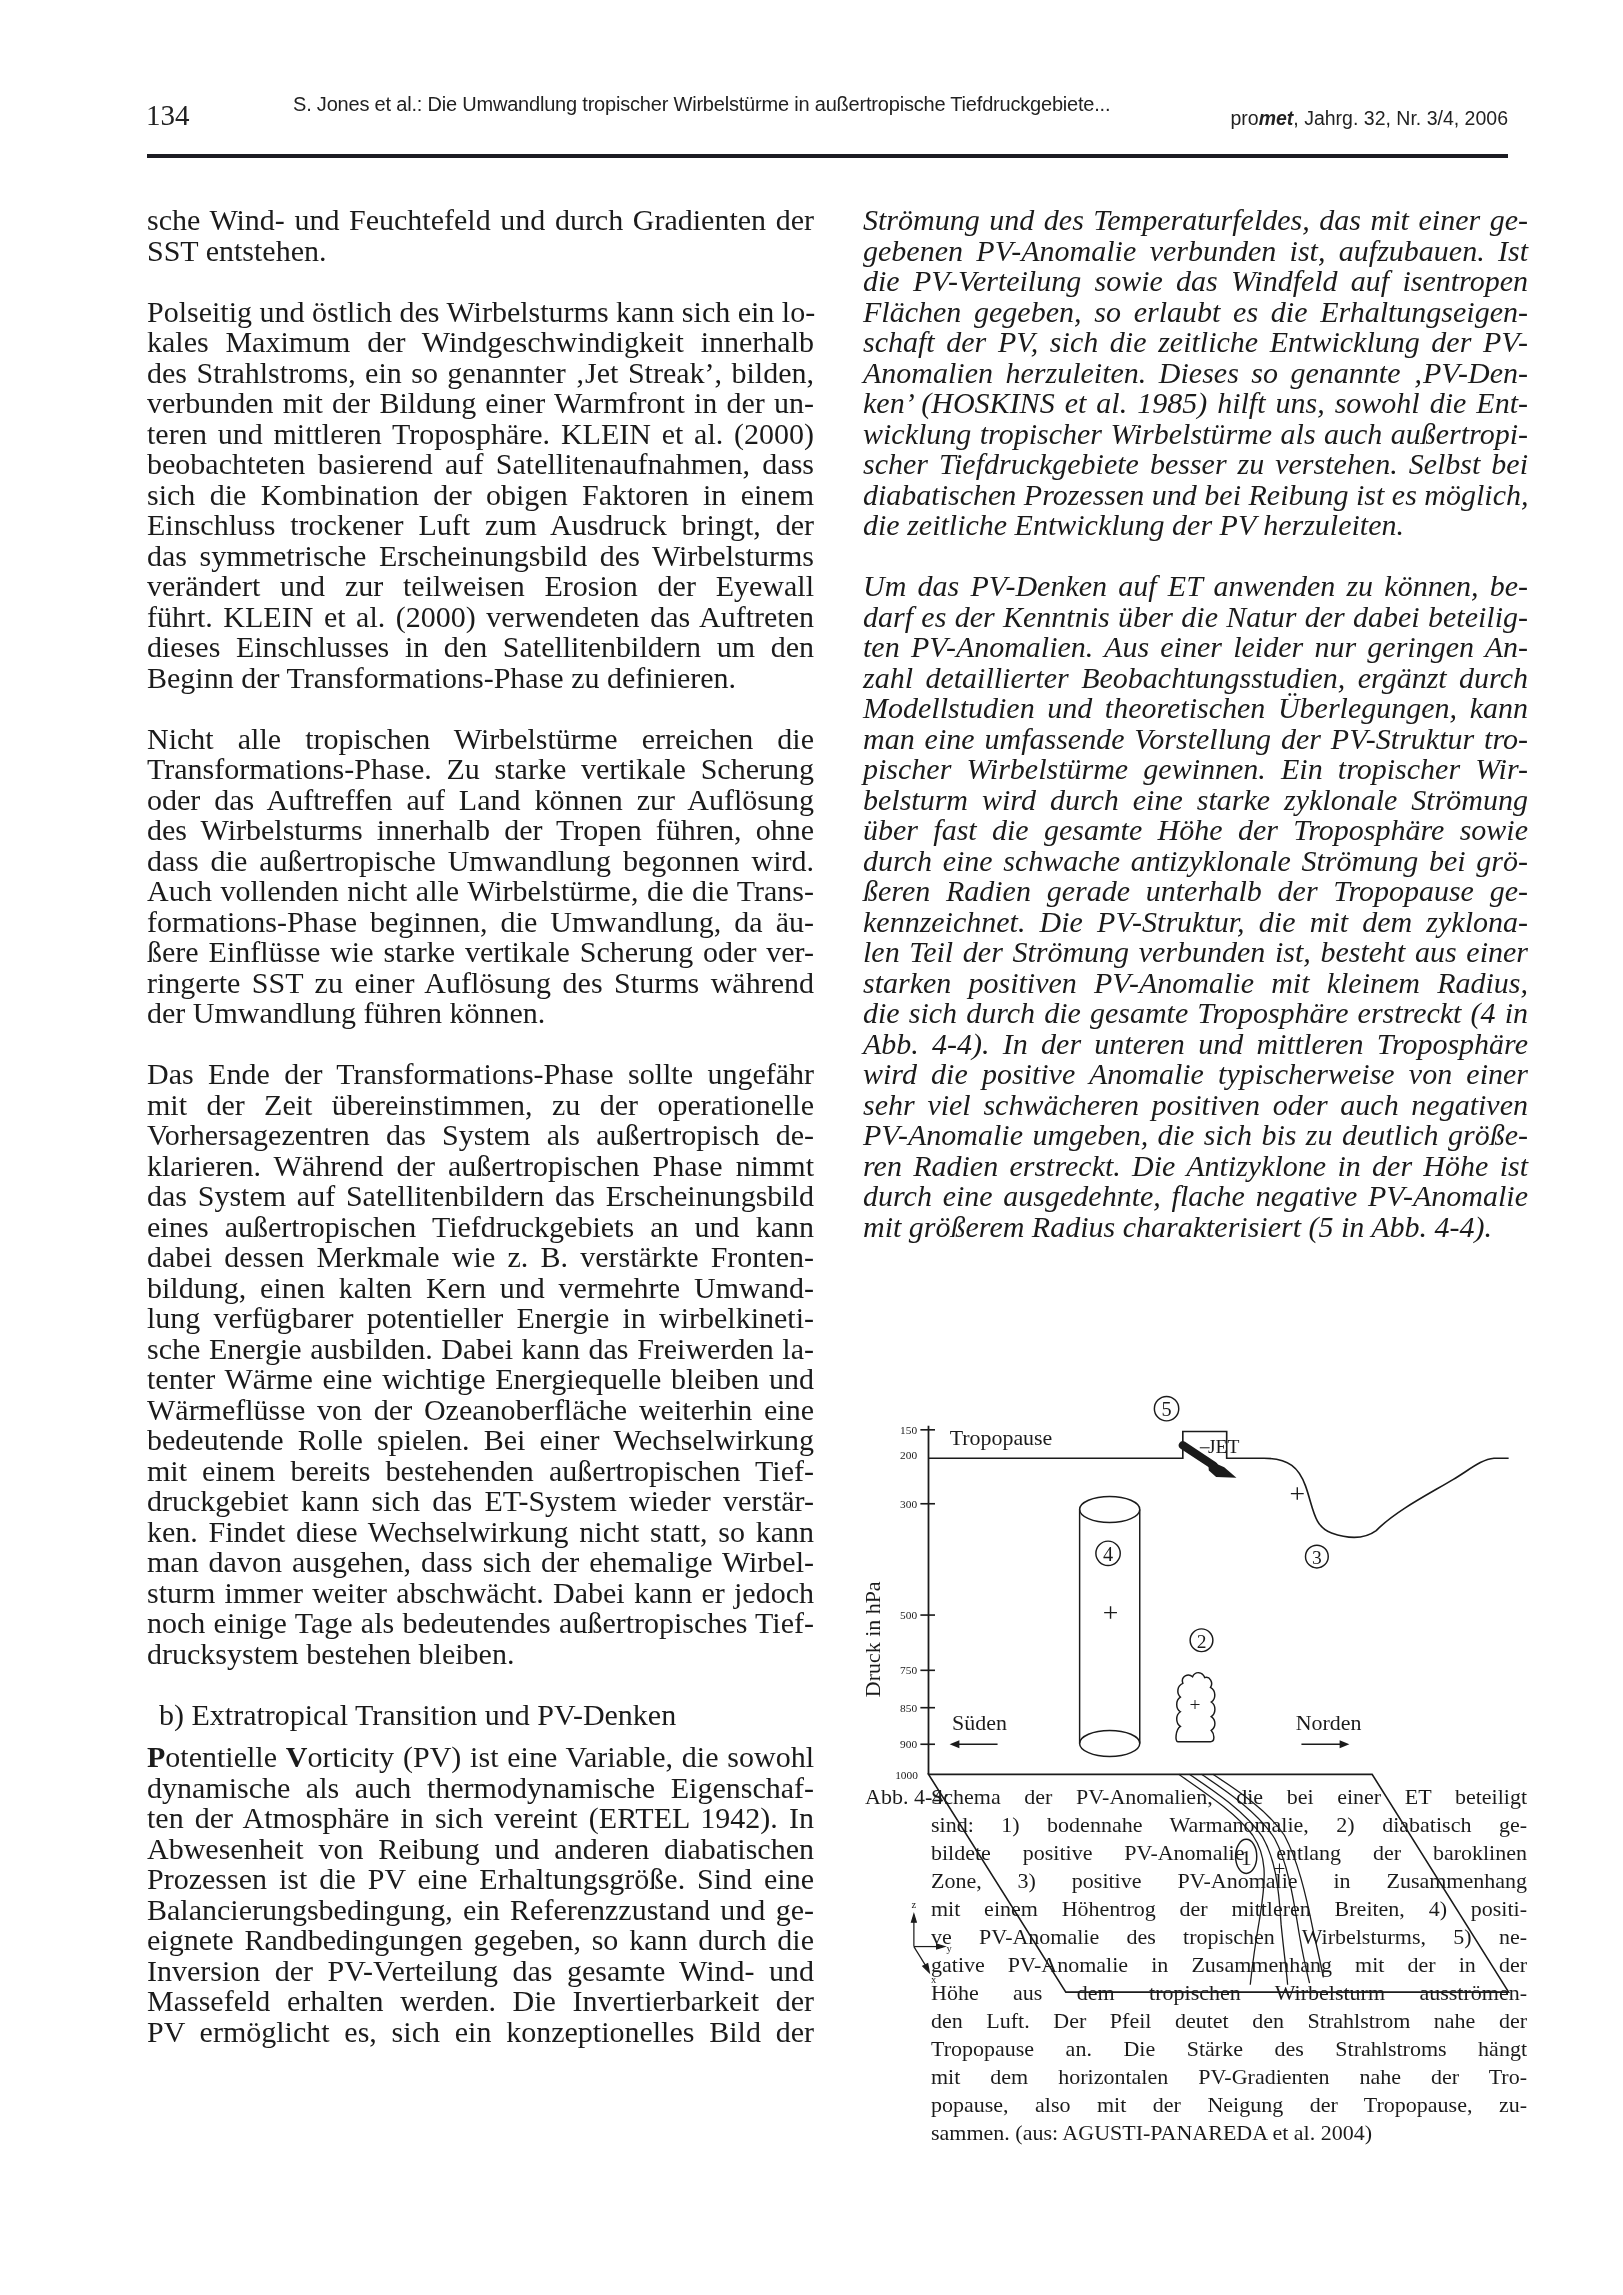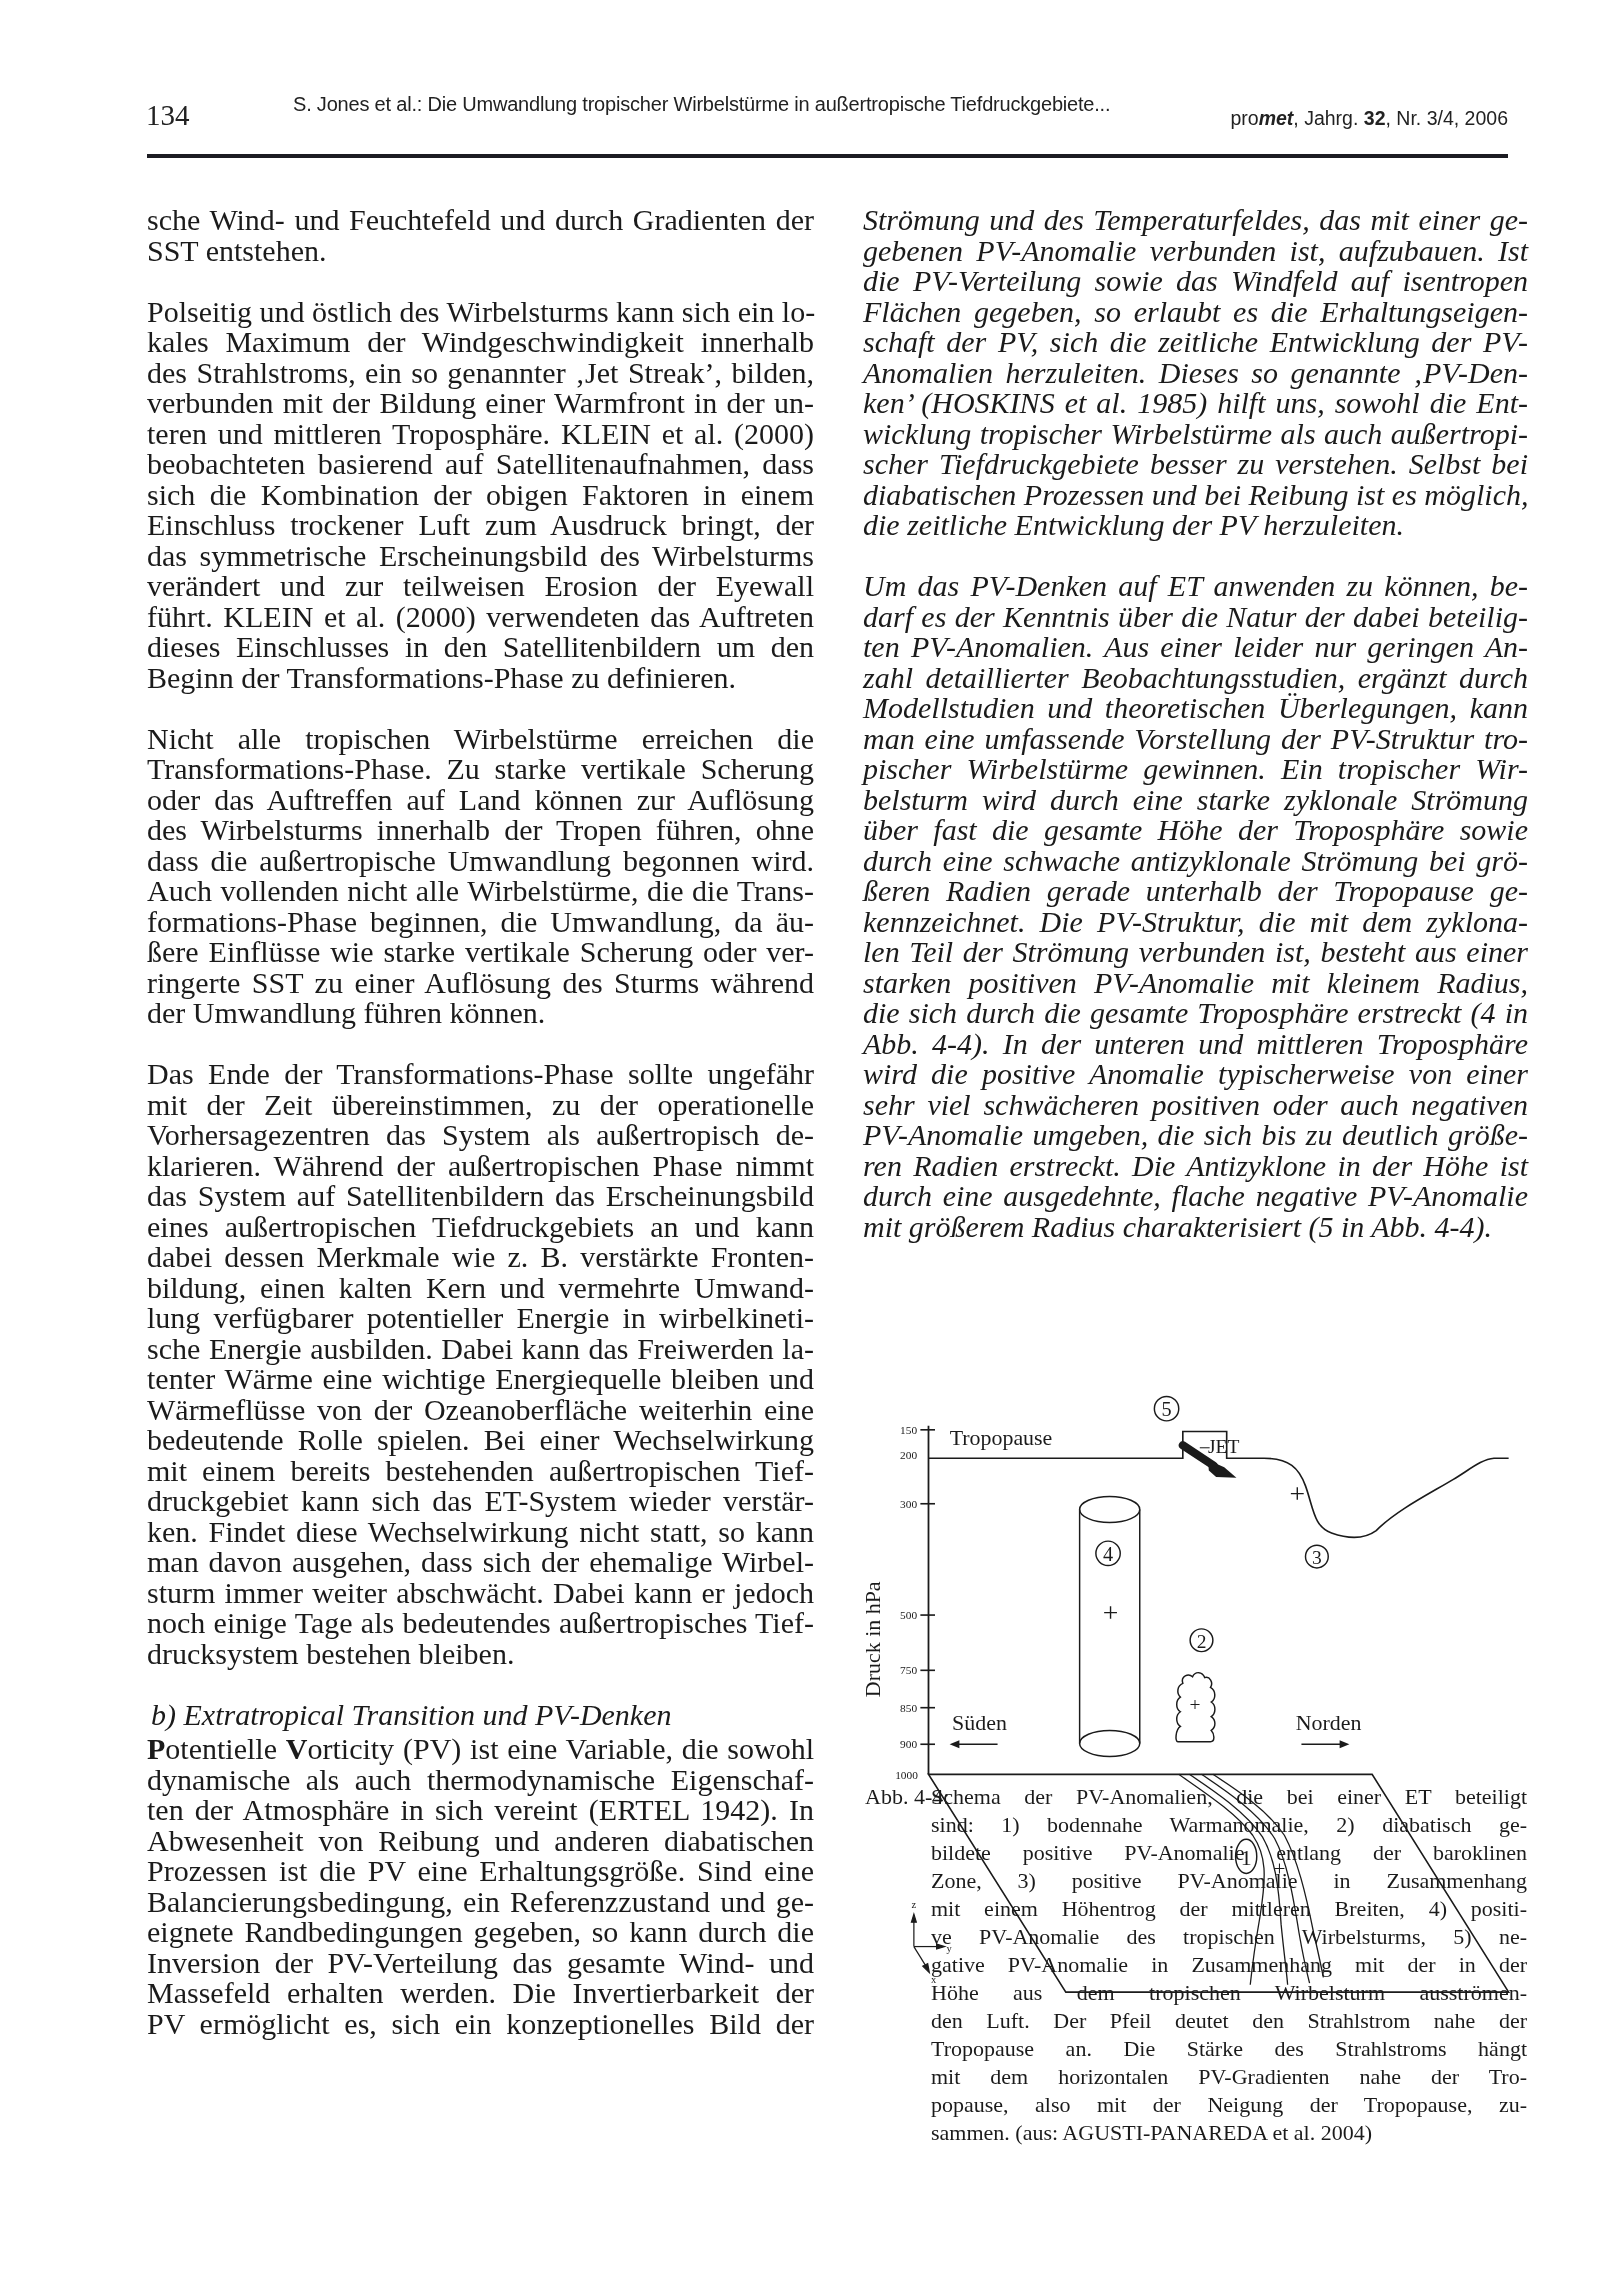--- a/index.html
+++ b/index.html
@@ -11,7 +11,7 @@
   .hdr-title { position: absolute; left: 293px; top: 92px; font-family: "Liberation Sans", sans-serif; font-size: 20px; line-height: 24px; color: #222; letter-spacing: -0.2px; }
   .hdr-journal { position: absolute; right: 116px; top: 106px; font-family: "Liberation Sans", sans-serif; font-size: 19.5px; line-height: 24px; color: #222; }
   .hdr-journal .em { font-weight: bold; font-style: italic; }
-  .hdr-journal .b { font-weight: bold; }
+  .hdr-journal .b { font-weight: normal; }
   .hdr-rule { position: absolute; left: 147px; top: 154px; width: 1361px; height: 4px; background: #1c1c22; }
 
   

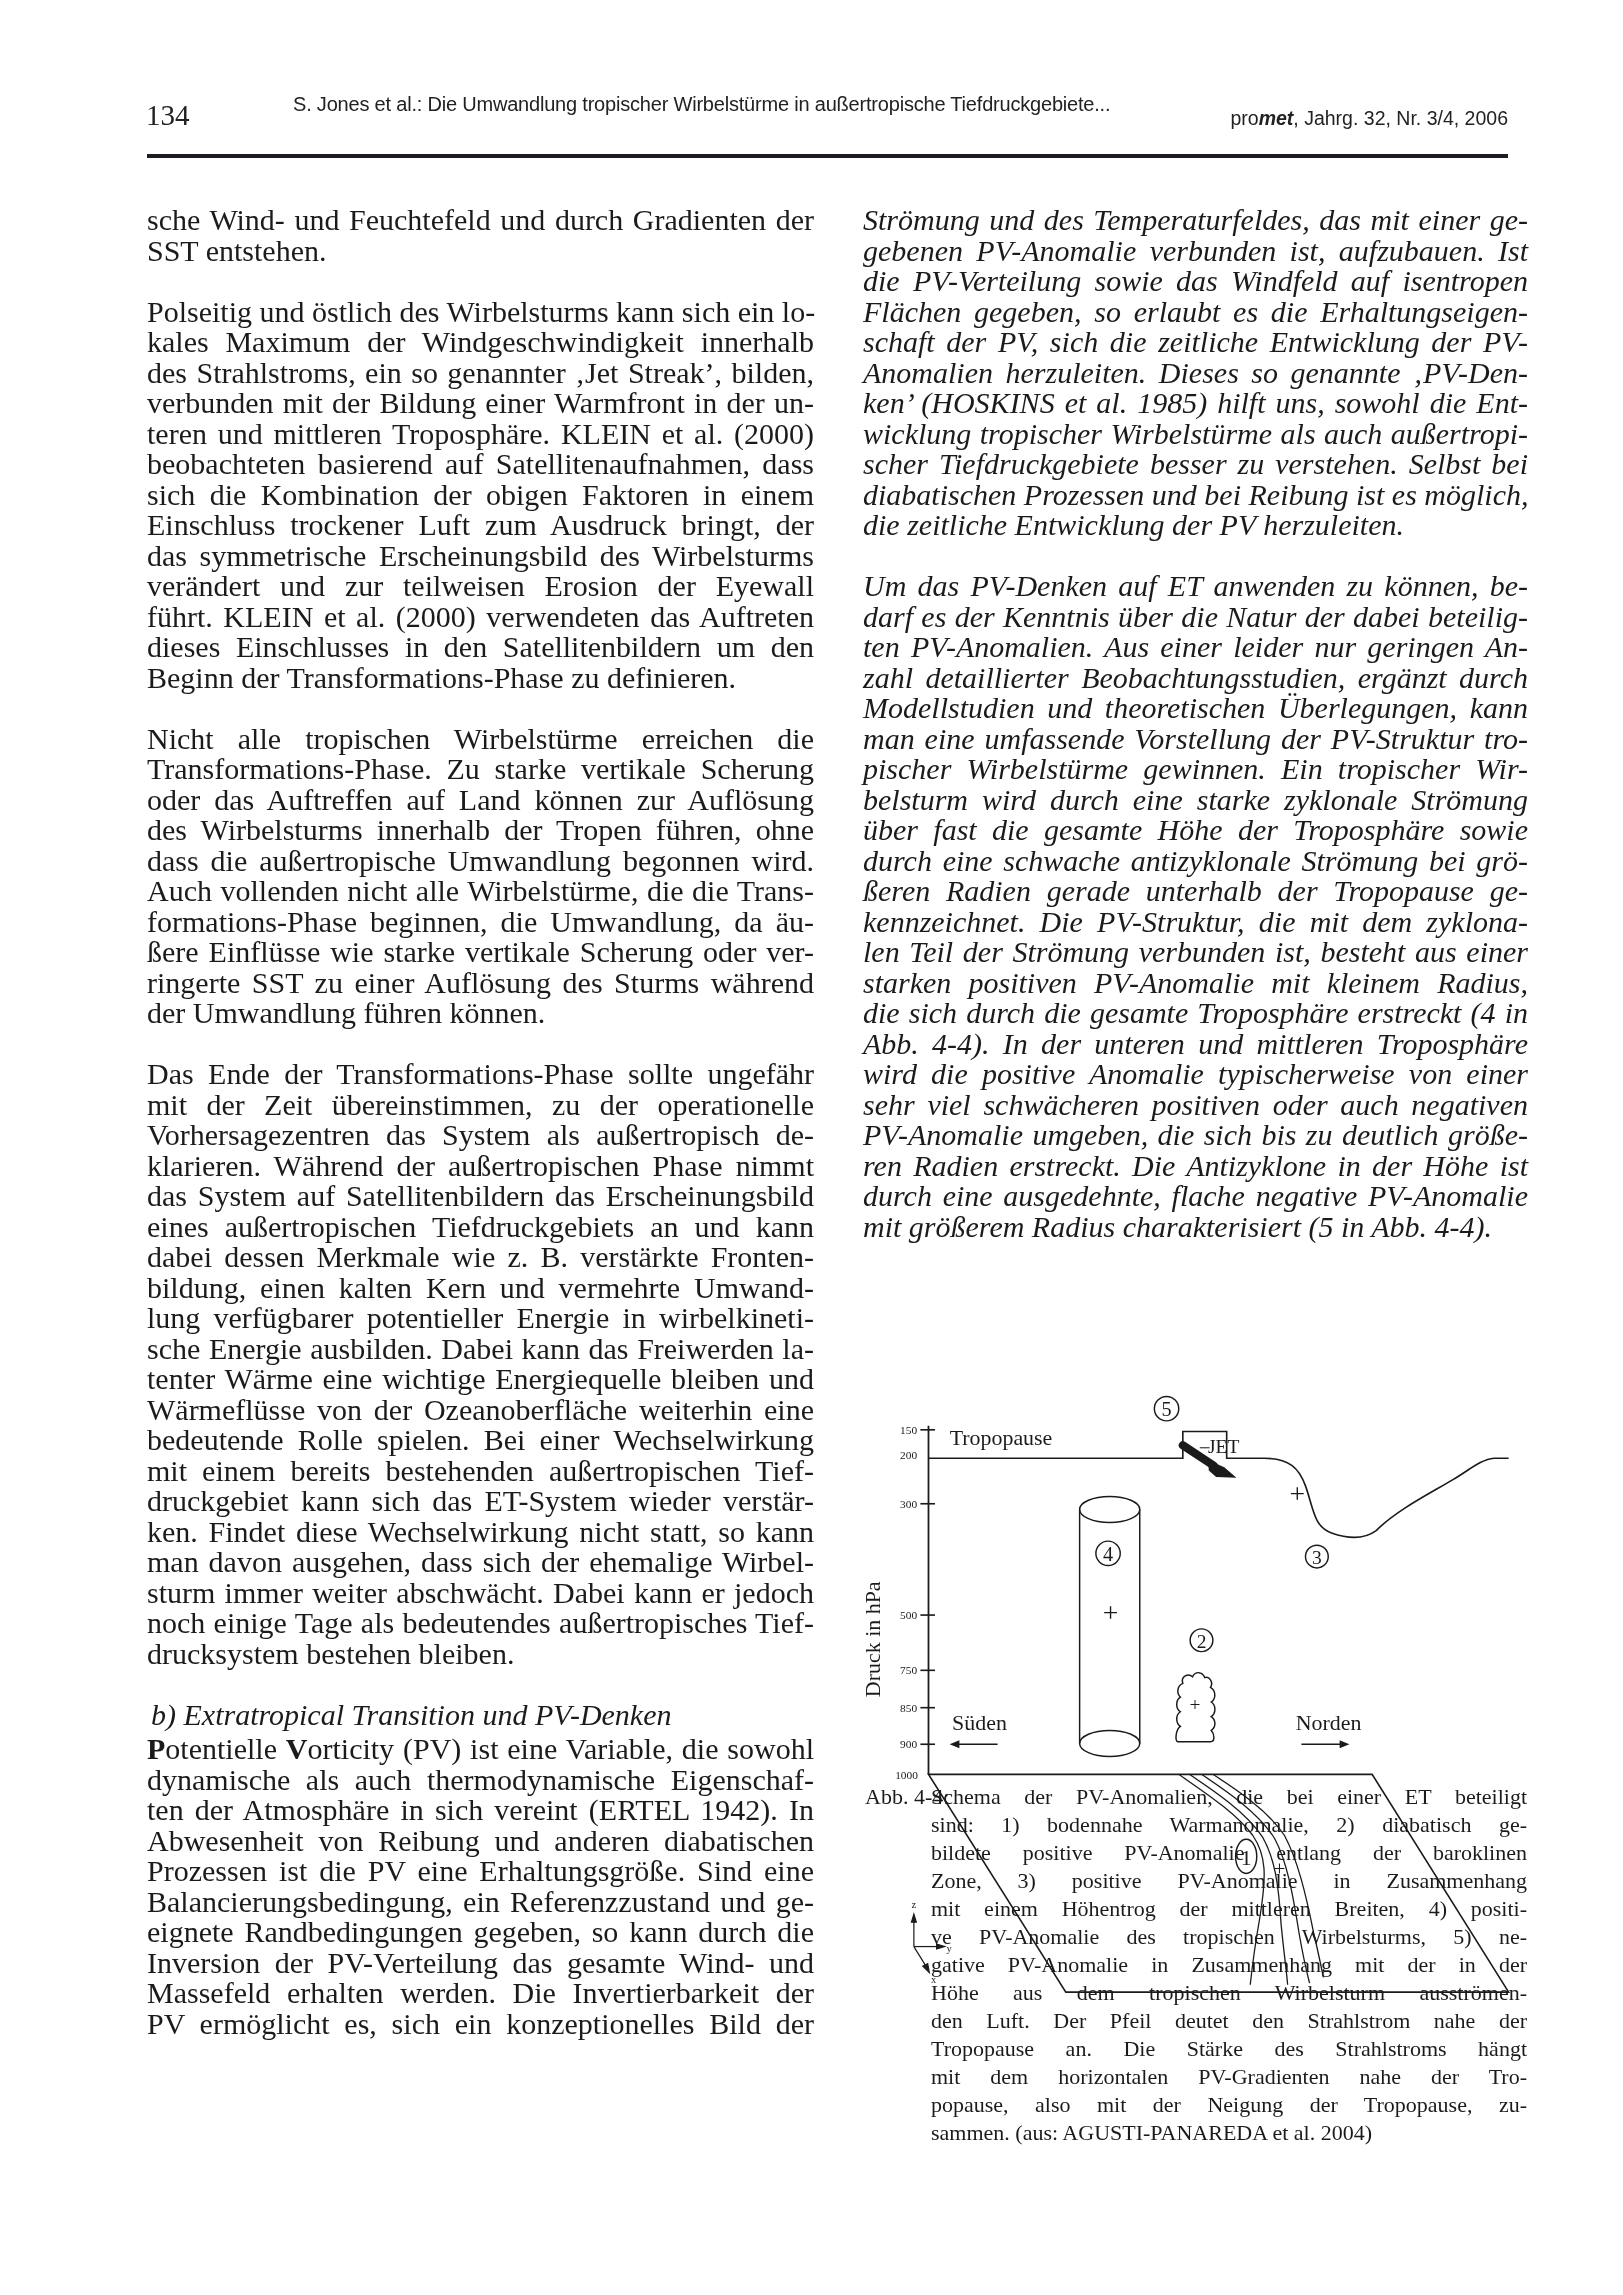--- a/index.html
+++ b/index.html
@@ -21,7 +21,7 @@
   .col p { margin: 0 0 30.5px 0; }
   .col .line { display: block; text-align: justify; text-align-last: justify; white-space: nowrap; overflow: visible; }
   .col .line.last { text-align-last: left; }
-  .heading { font-style: italic; margin: 4px; }
+  .heading { margin: 12px; }
   .dropcap { font-weight: bold; }
 
   

